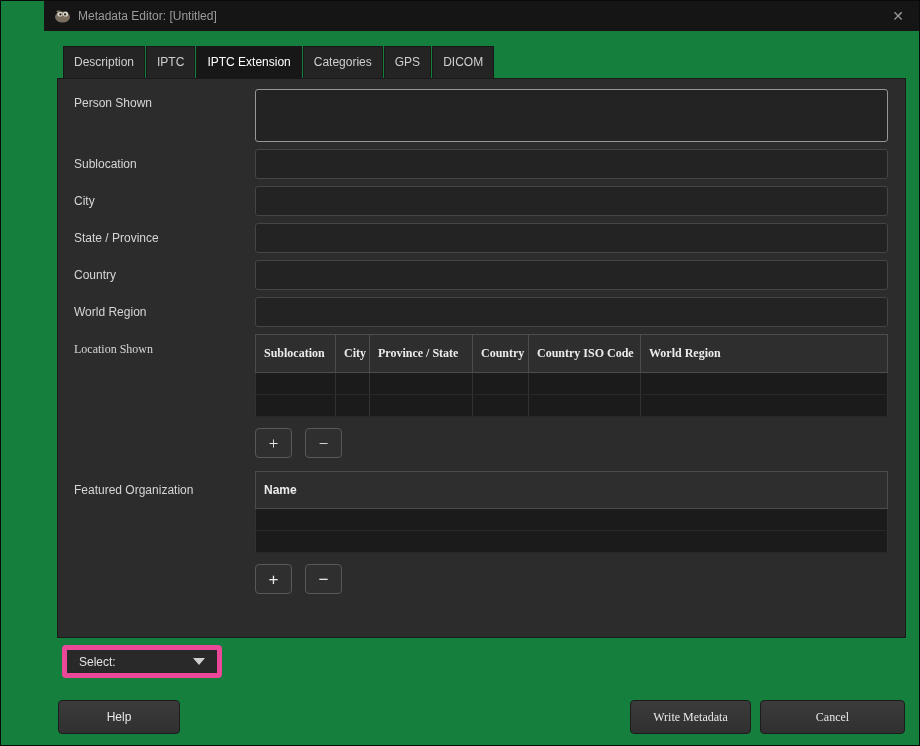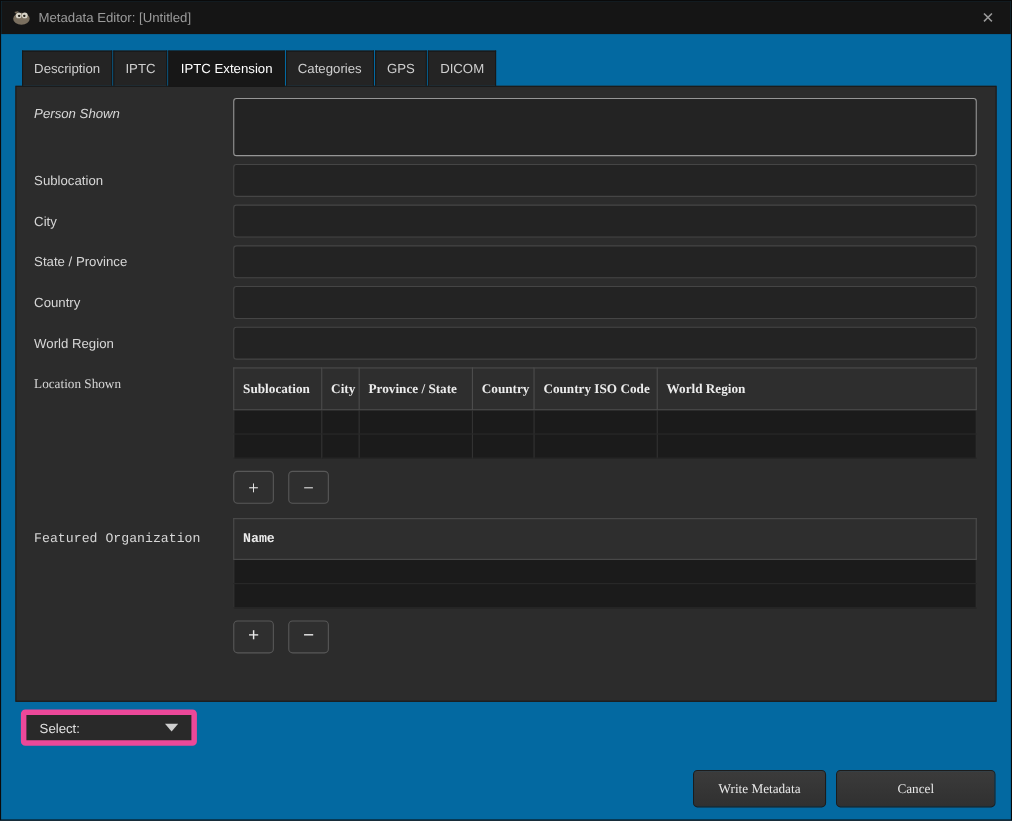--- a/index.html
+++ b/index.html
@@ -4,7 +4,7 @@
 <style>
   * { margin:0; padding:0; box-sizing:border-box; }
   html,body { width:920px; height:746px; background:#2b2b2b; font-family:"Liberation Sans", sans-serif; }
-  .window { width:920px; height:746px; background:#0369a1; border:1px solid #0a0a0a; display:flex; flex-direction:column; overflow:hidden; }
+  .window { width:920px; height:746px; background:#15803d; border:1px solid #0a0a0a; display:flex; flex-direction:column; overflow:hidden;padding-left:43px; }
 
   
   .titlebar { flex:none; height:30px; background:#151515; display:flex; align-items:center; padding:0 10px; gap:7px; }

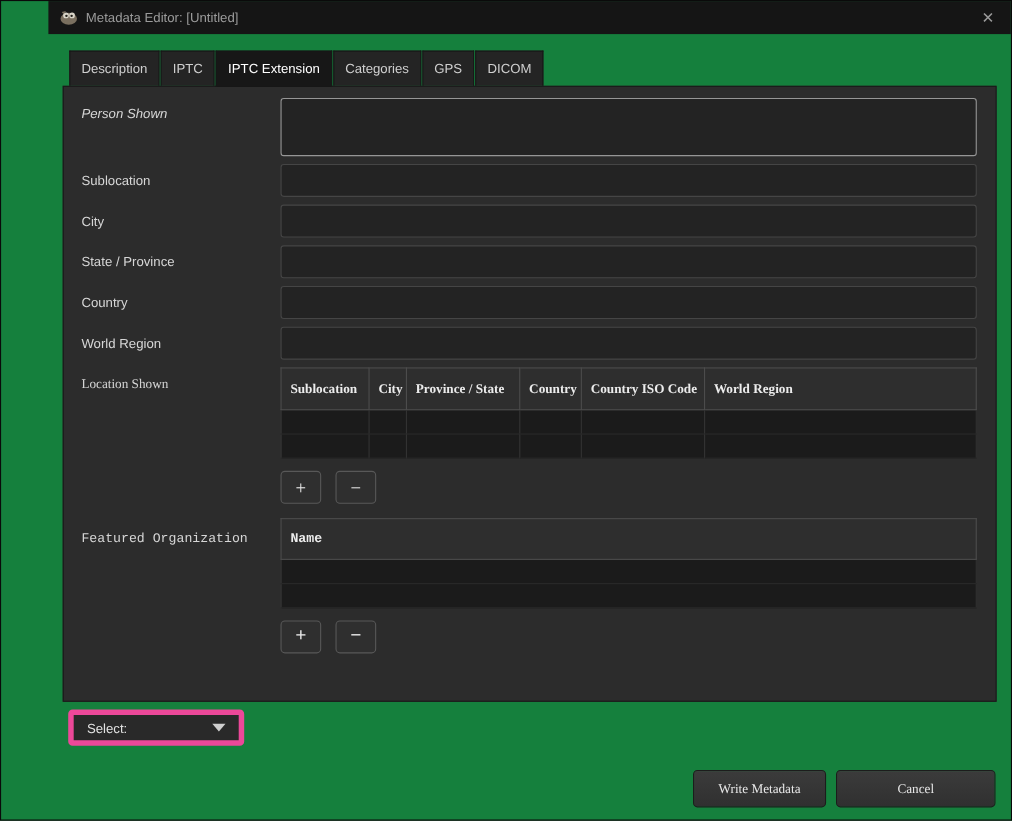--- a/index.html
+++ b/index.html
@@ -20,7 +20,7 @@
   .content { flex:none; height:560px; margin:0 13px; background:#2c2c2c; border:1px solid #1a1a1a; padding-top:10px; overflow:hidden; position:relative; z-index:1; }
   .row { display:flex; align-items:flex-start; padding-left:16px; padding-right:17px; margin-bottom:7px; }
   .row-label { flex:none; width:181px; color:#d6d6d6; font-size:12px; padding-top:8px; }
-  .row-label.top { padding-top:7px;font-style:italic; }
+  .row-label.top { padding-top:7px; }
   .row-label.header-align { padding-top:12px; }
   .control { flex:1; min-width:0; }
 

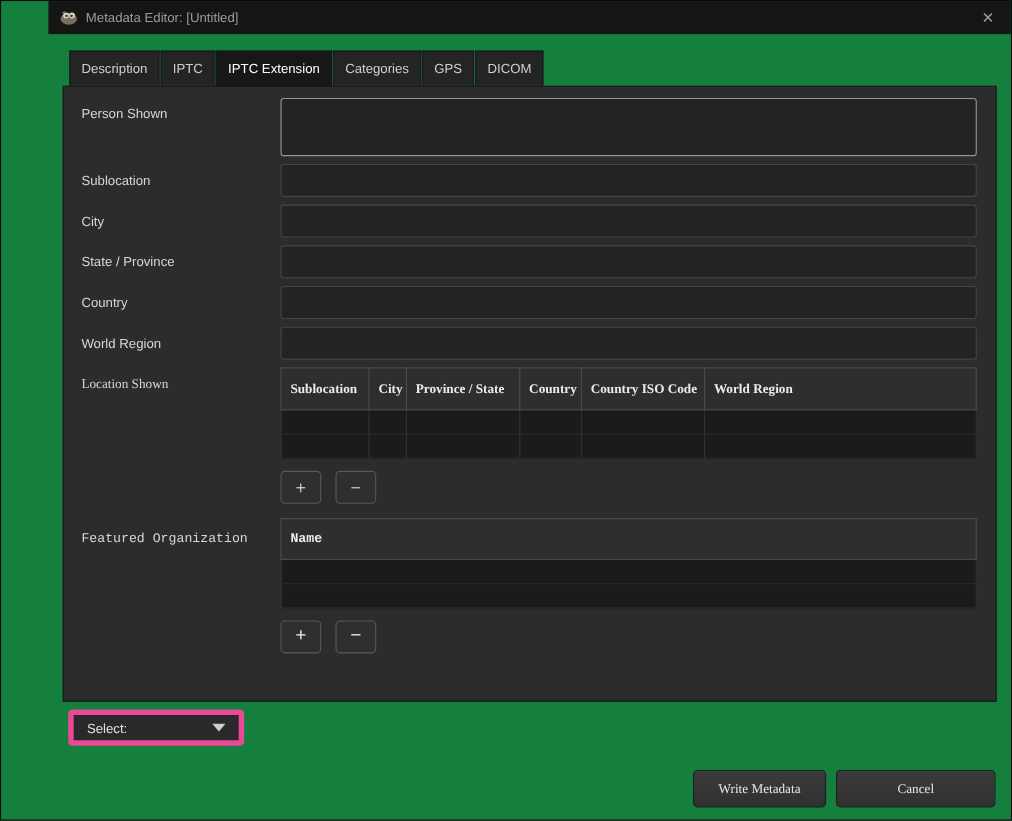--- a/index.html
+++ b/index.html
@@ -161,7 +161,7 @@
       </div>
     </div>
 
-    <div class="row" style="margin-top:3px; margin-bottom:0;font-family:Liberation Mono, monospace;">
+    <div class="row" style="margin-top:3px; margin-bottom:0;">
       <div class="row-label header-align">Featured Organization</div>
       <div class="control">
         <table class="meta-table">

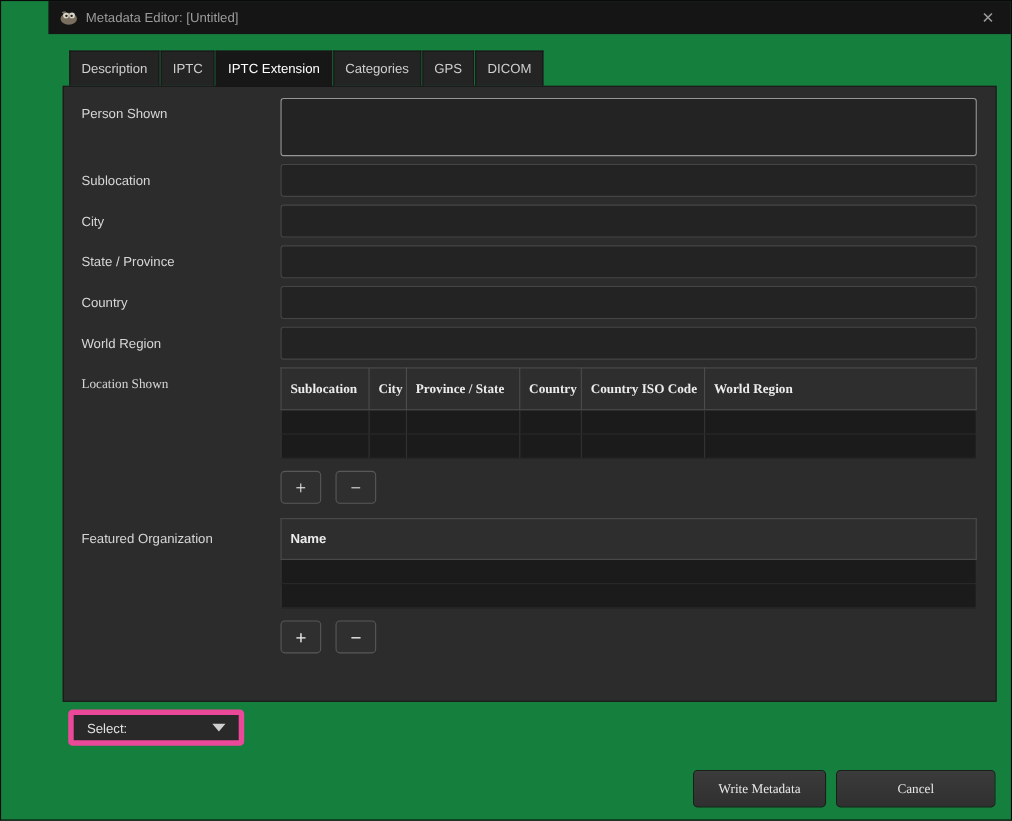--- a/index.html
+++ b/index.html
@@ -196,6 +196,7 @@
   </div>
 
   <div class="bottom-bar">
+    <div class="btn btn-help">Help</div>
     <div class="right-btns">
       <div class="btn btn-write">Write Metadata</div>
       <div class="btn btn-cancel">Cancel</div>

